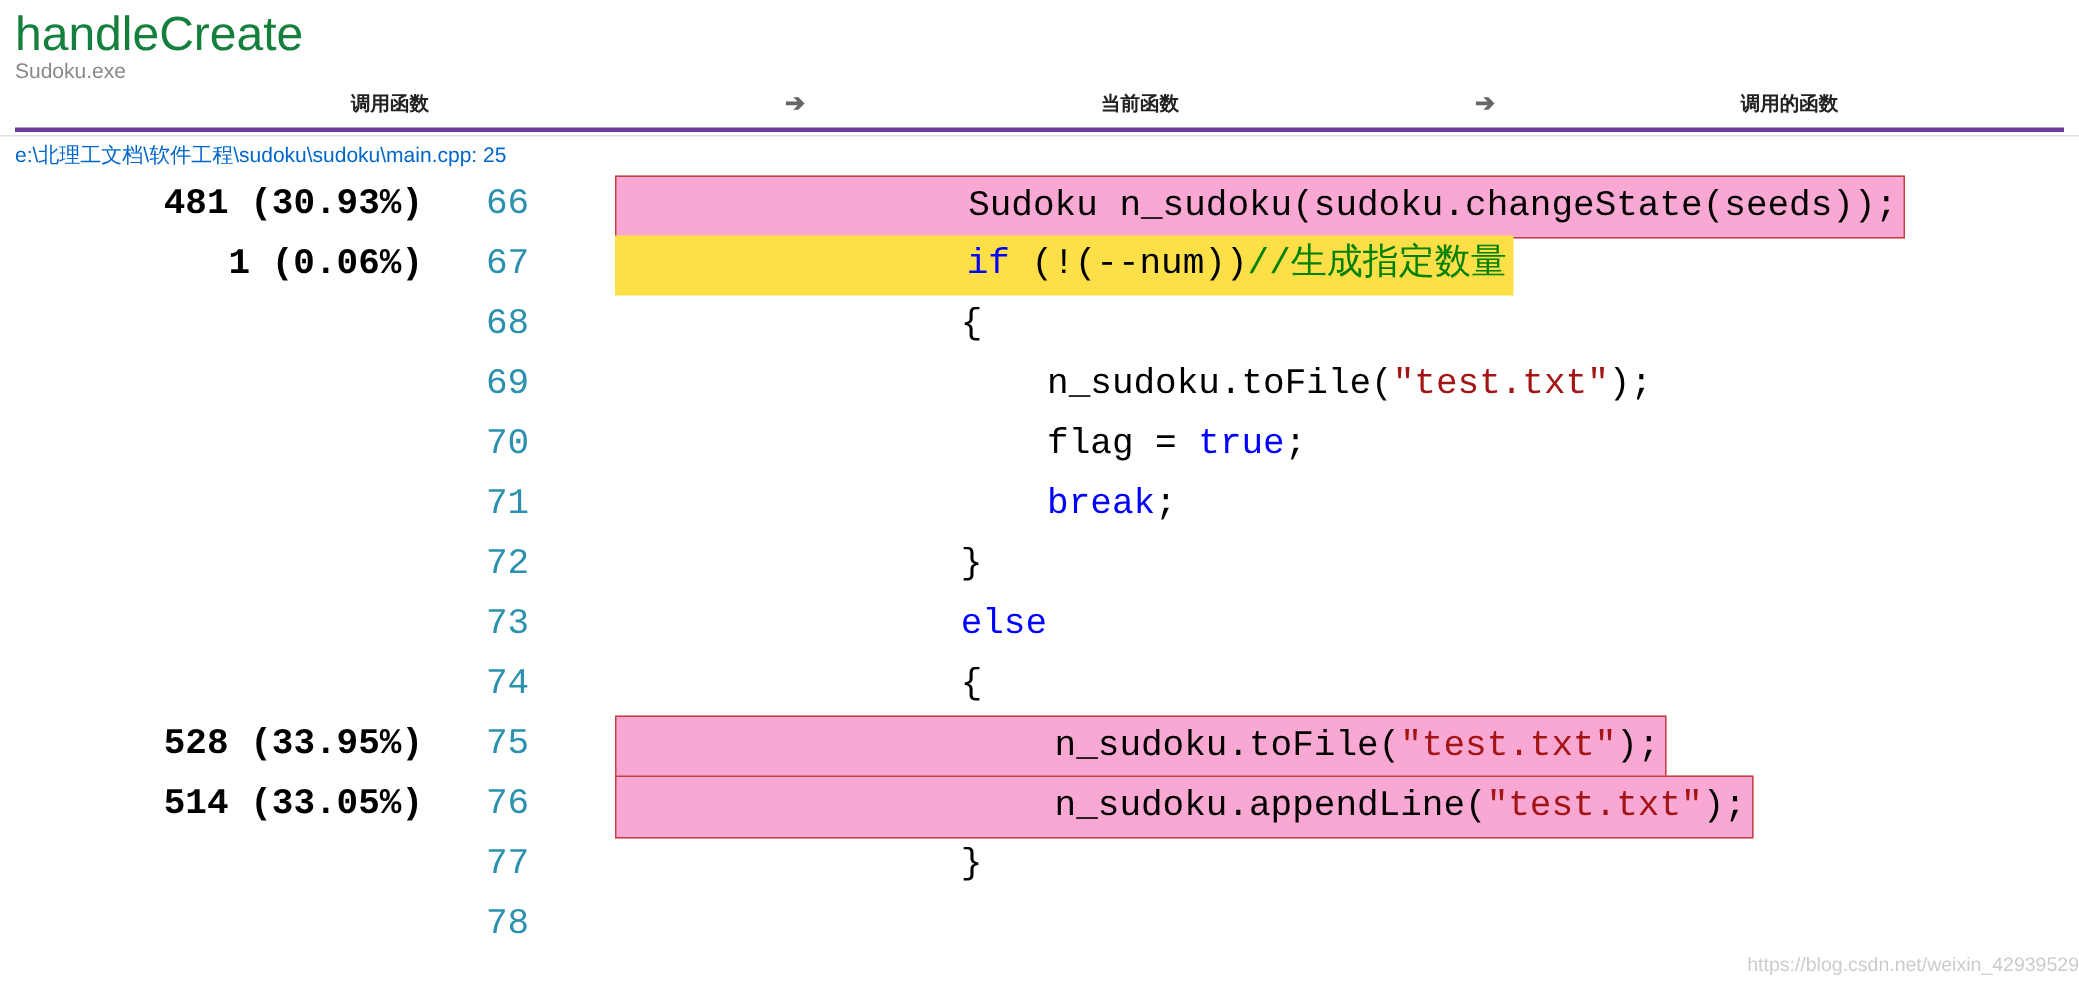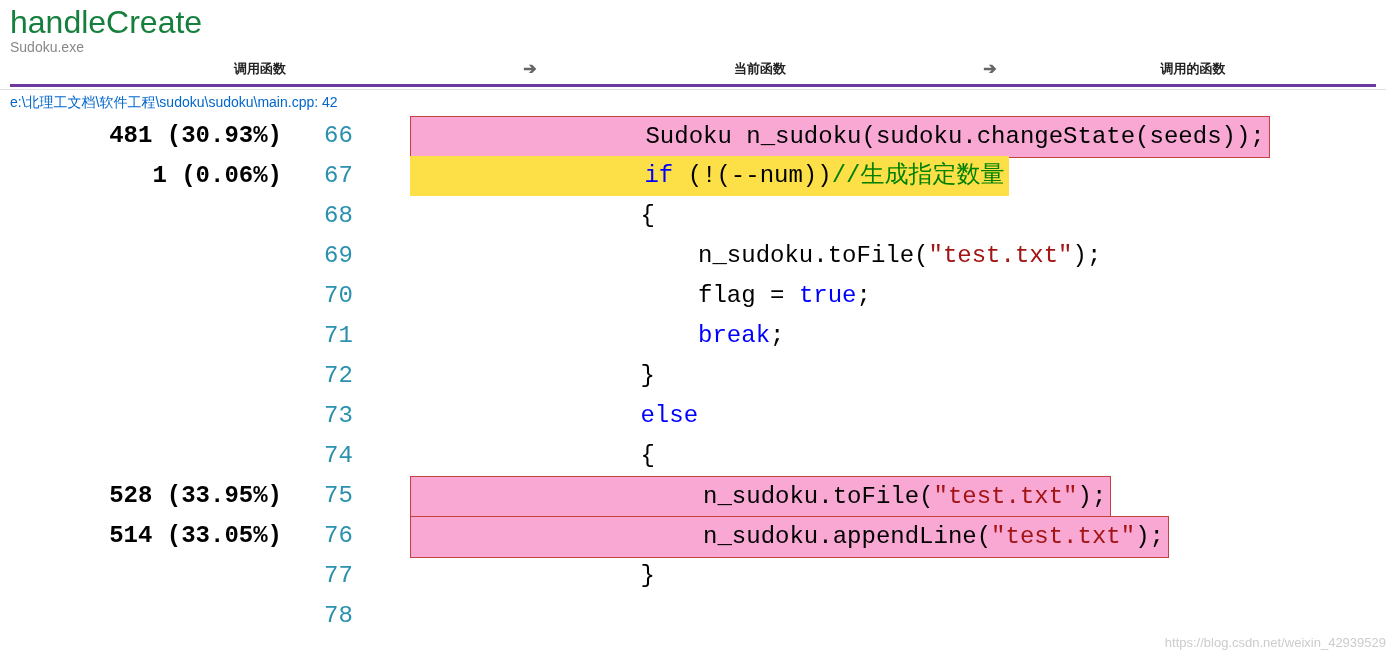--- a/index.html
+++ b/index.html
@@ -112,7 +112,7 @@
   </div>
 </div>
 
-<div class="filepath">e:\北理工文档\软件工程\sudoku\sudoku\main.cpp: 42</div>
+<div class="filepath">e:\北理工文档\软件工程\sudoku\sudoku\main.cpp: 25</div>
 
 <div class="code-area" id="code-area">
     <div class="code-row">

